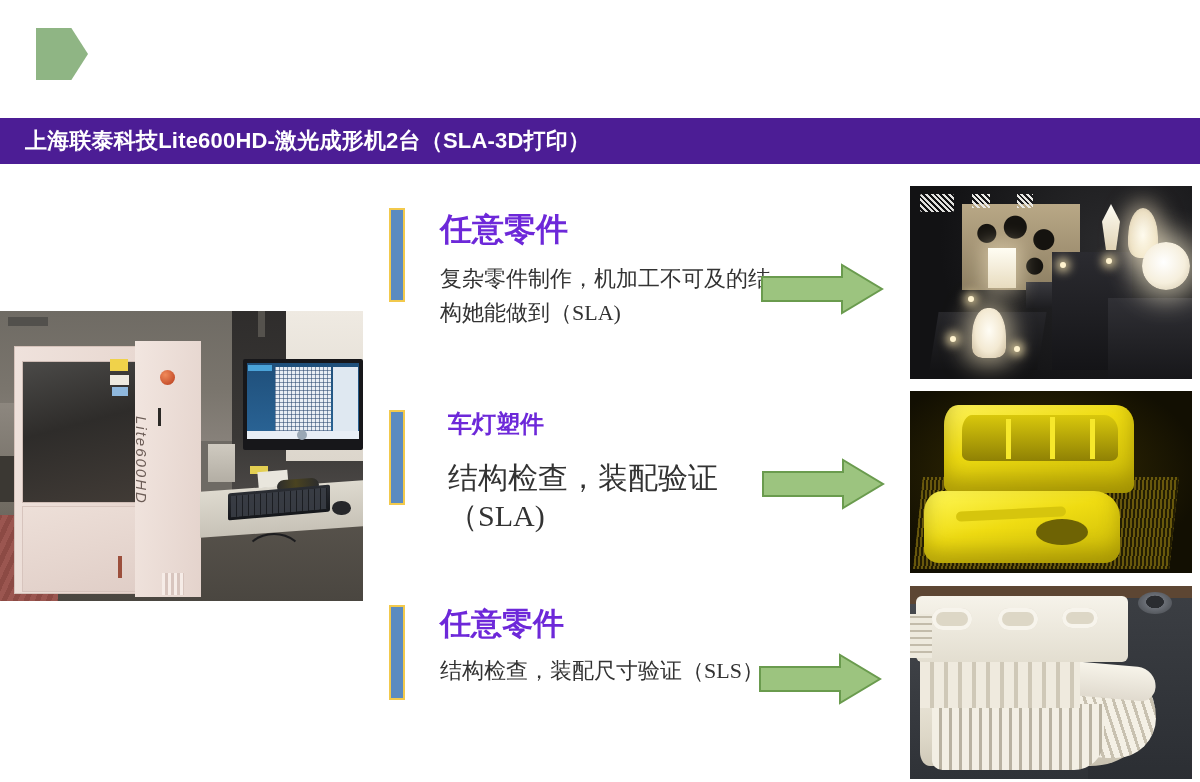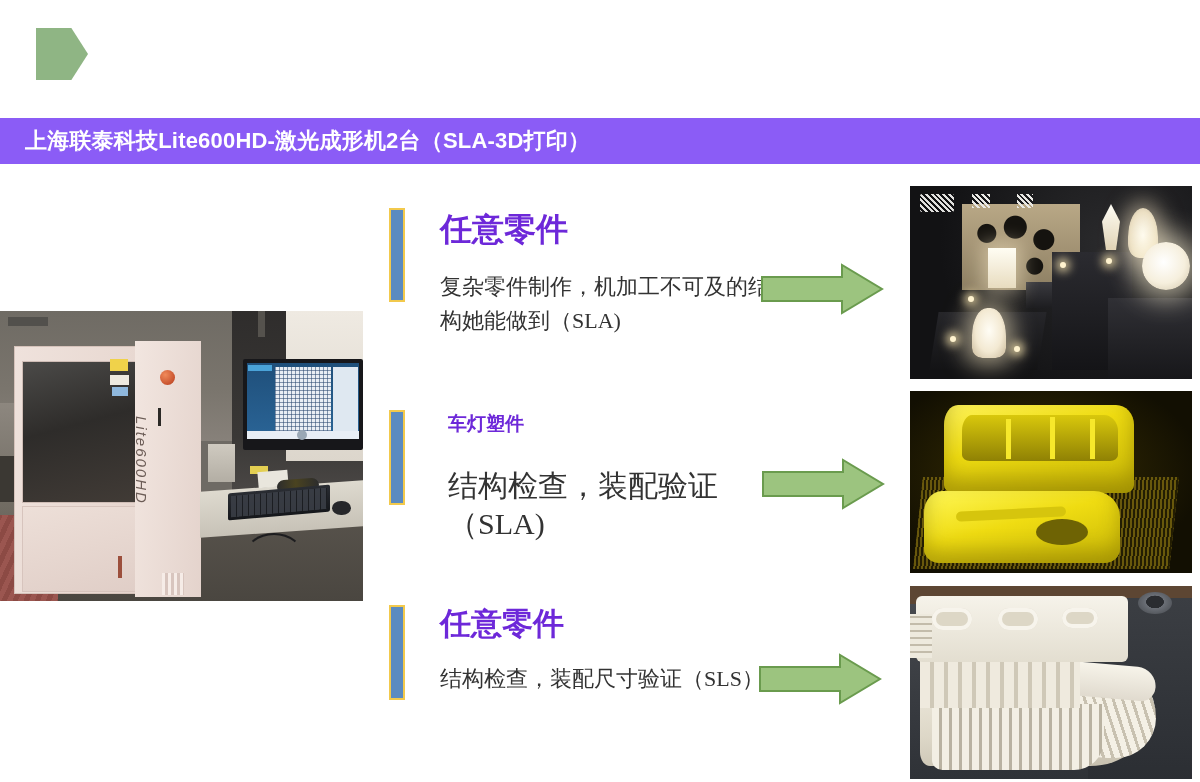--- a/index.html
+++ b/index.html
@@ -46,7 +46,7 @@
     position: absolute;
     left: 0; top: 118px;
     width: 1200px; height: 46px;
-    background: #8b5cf6;
+    background: #4c1d95;
   }
   #banner-text {
     position: absolute;

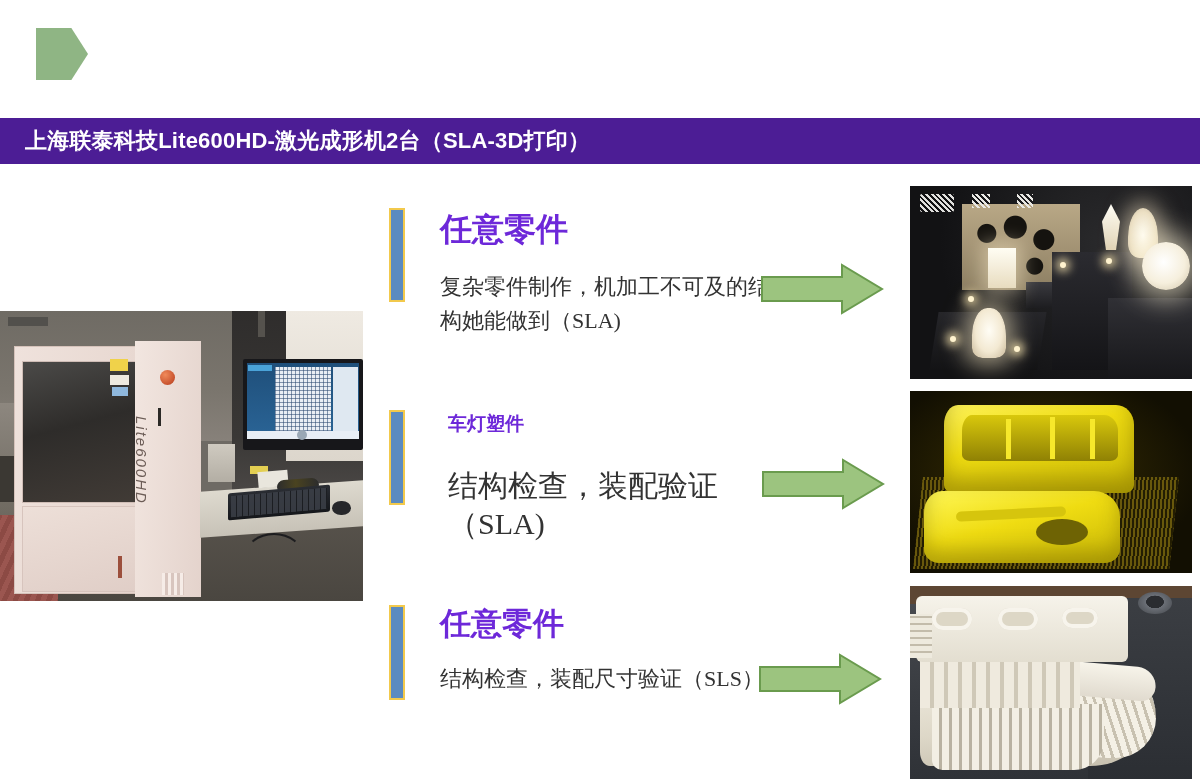--- a/index.html
+++ b/index.html
@@ -263,7 +263,6 @@
     position: absolute;
     color: #333333;
     font-family: "Liberation Serif", "DejaVu Serif", serif;
-    margin-top: 8px;
   }
 
   

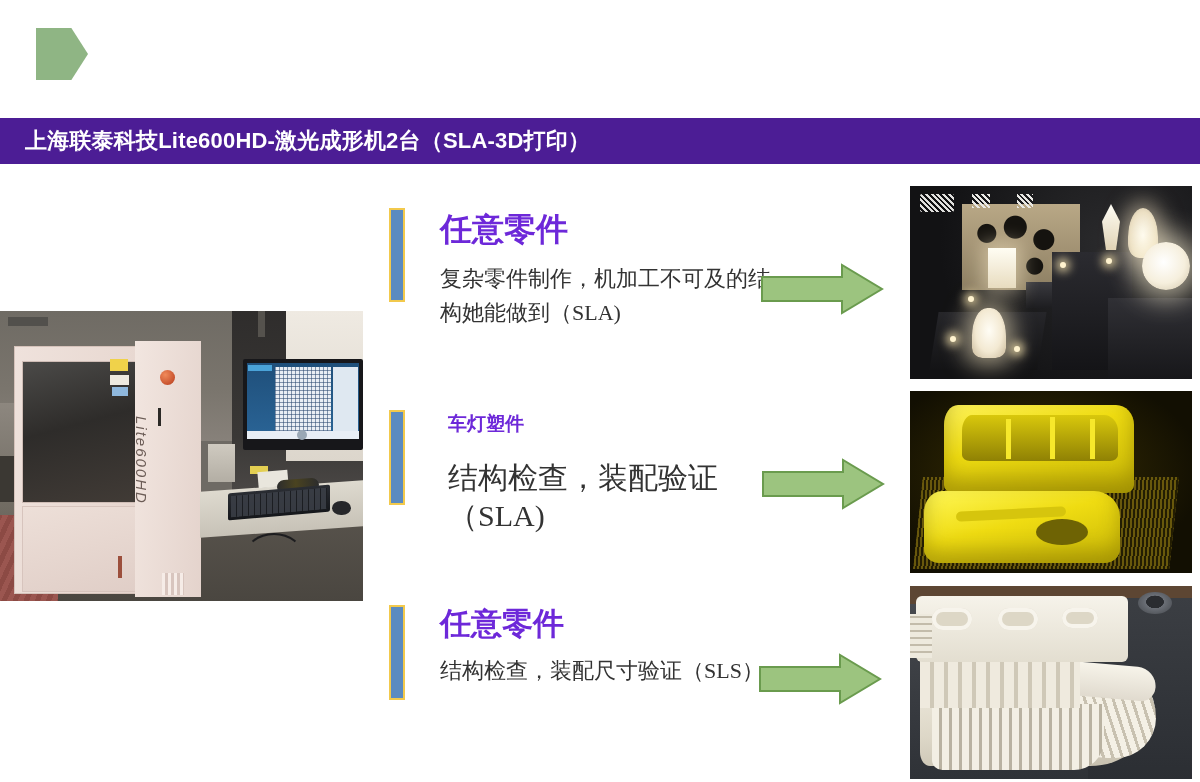--- a/index.html
+++ b/index.html
@@ -272,7 +272,7 @@
 
   
   #bar-2 { left: 389px; top: 410px; height: 95px; }
-  #title-2 { left: 448px; top: 409px; font-size: 19px; line-height: 30px; }
+  #title-2 { left: 448px; top: 409px; font-size: 24px; line-height: 30px; }
   #desc-2  { left: 448px; top: 459px; font-size: 30px; line-height: 38px; width: 320px; }
 
   

